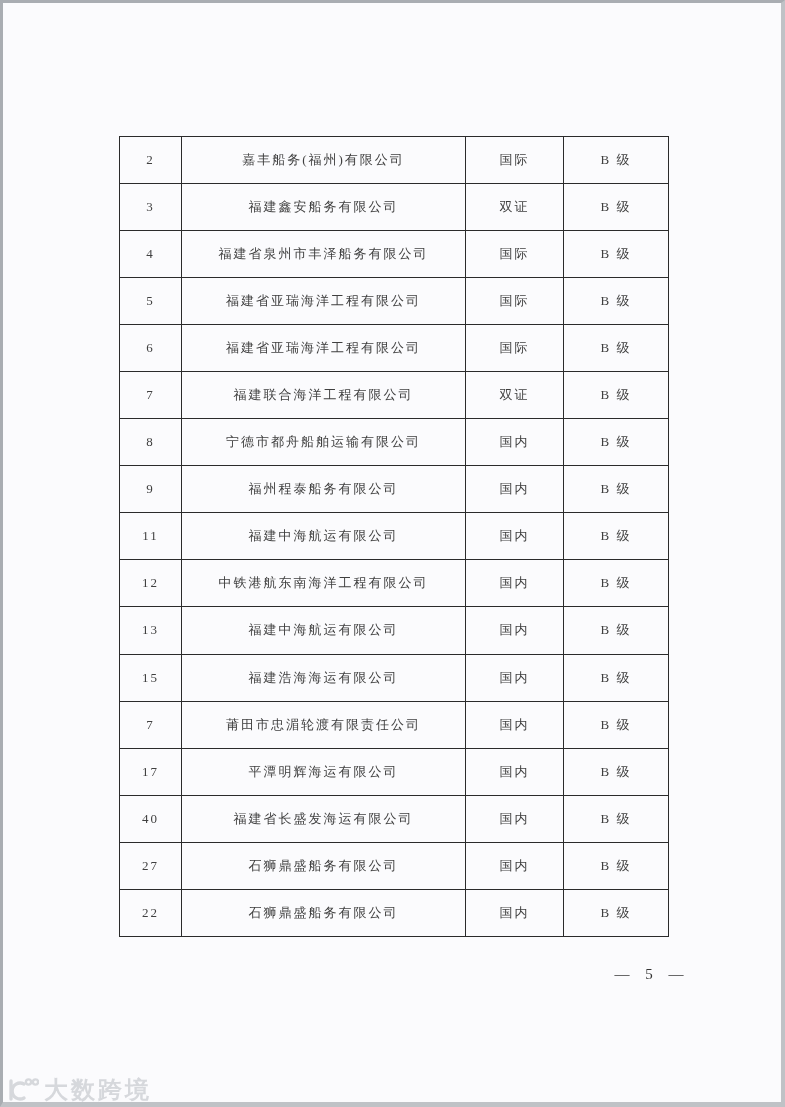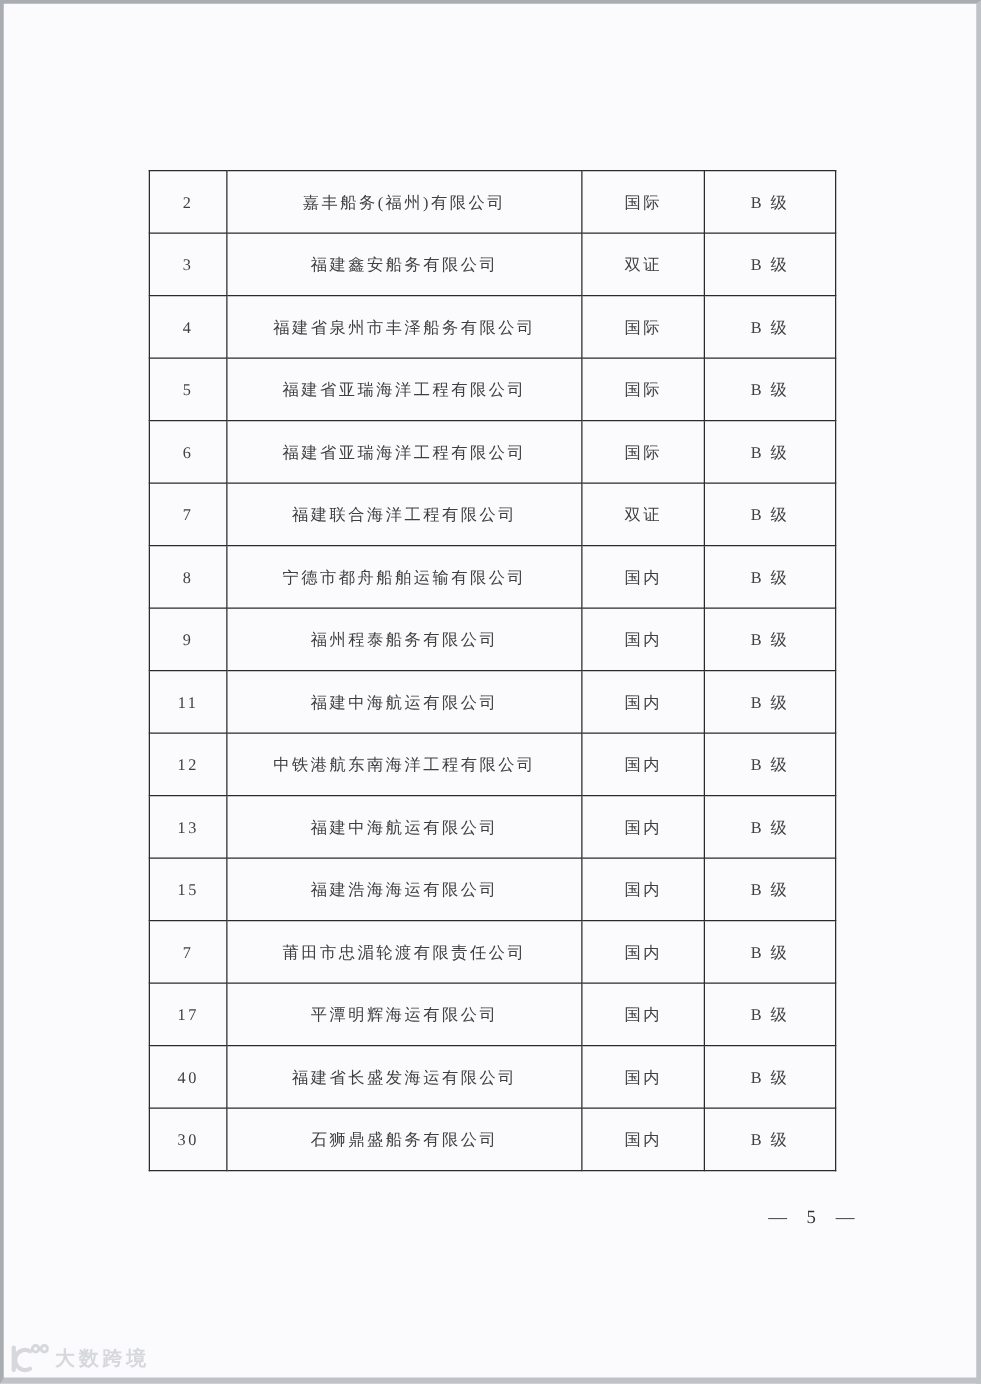--- a/index.html
+++ b/index.html
@@ -152,7 +152,7 @@
         <td class="cell-grade">B 级</td>
       </tr>
       <tr>
-        <td class="cell-no">30</td>
+        <td class="cell-no">27</td>
         <td class="cell-company">石狮鼎盛船务有限公司</td>
         <td class="cell-category">国内</td>
         <td class="cell-grade">B 级</td>

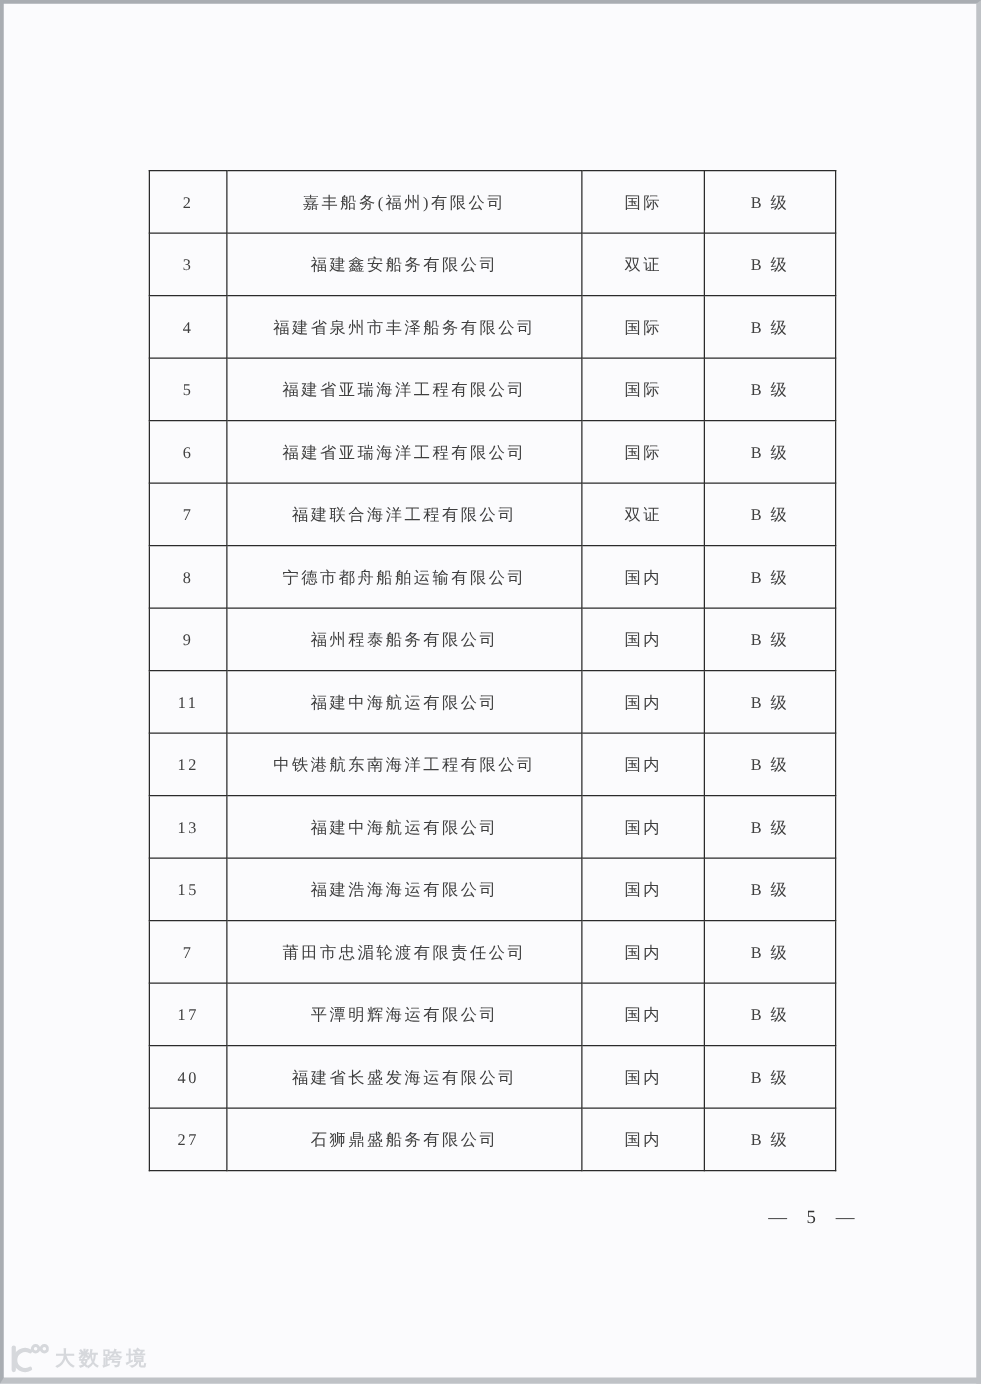--- a/index.html
+++ b/index.html
@@ -157,6 +157,12 @@
         <td class="cell-category">国内</td>
         <td class="cell-grade">B 级</td>
       </tr>
+      <tr>
+        <td class="cell-no">22</td>
+        <td class="cell-company">石狮鼎盛船务有限公司</td>
+        <td class="cell-category">国内</td>
+        <td class="cell-grade">B 级</td>
+      </tr>
     </tbody>
 </table>
 

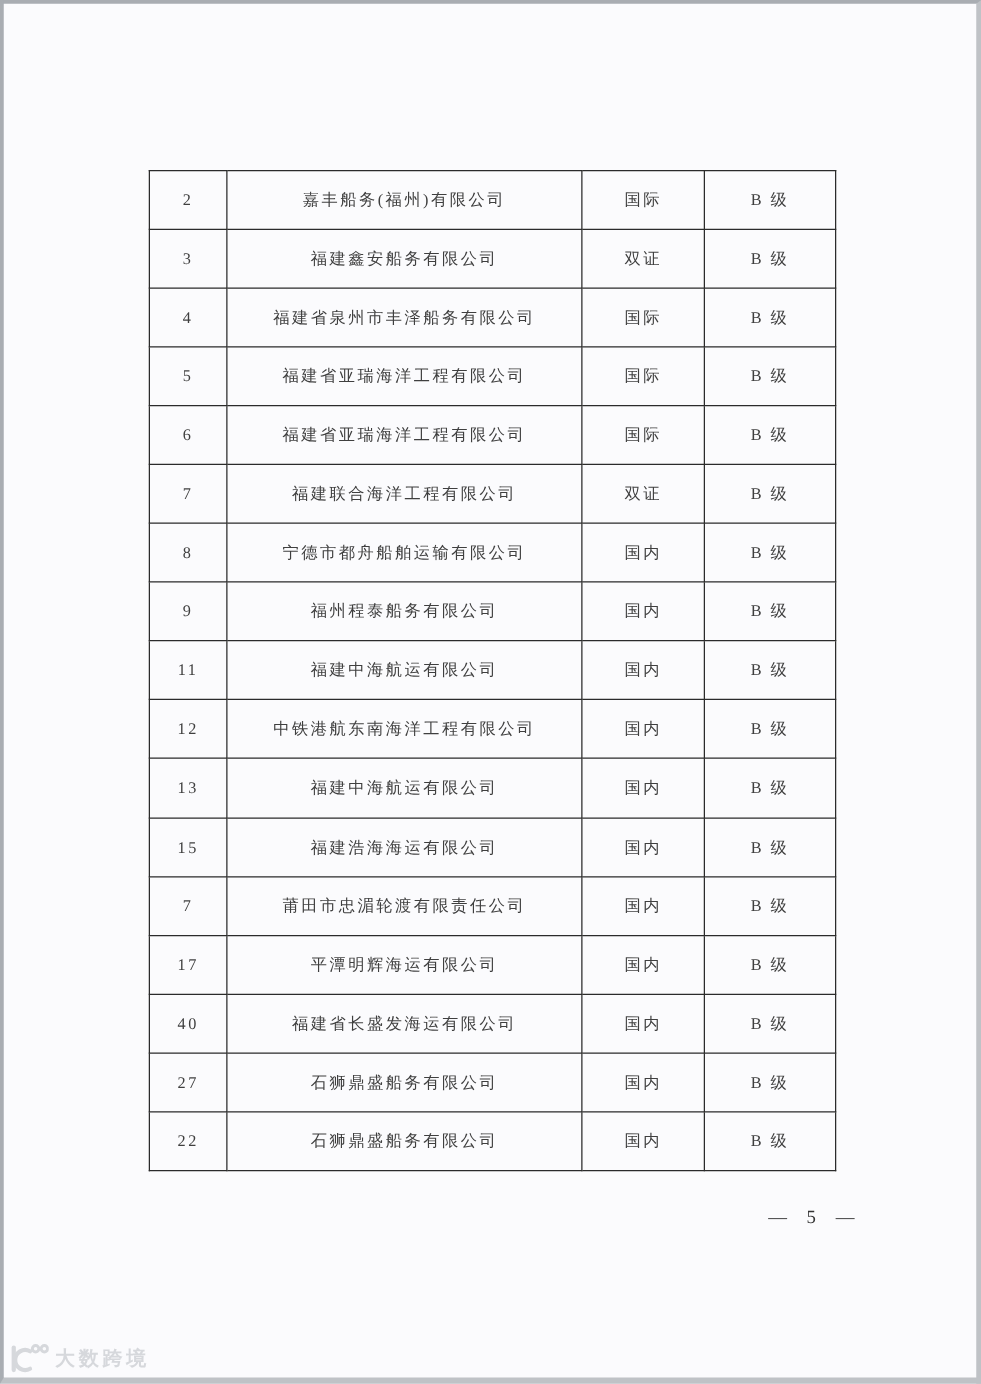--- a/index.html
+++ b/index.html
@@ -43,7 +43,7 @@
   }
   .watermark .brand {
     font-family:"Liberation Sans","DejaVu Sans",sans-serif;
-    font-weight:bold; font-size:16px; letter-spacing:3px;
+    font-weight:bold; font-size:24px; letter-spacing:3px;
     color:#d6d8dc;
   }
   .wm-logo { display:block; }

